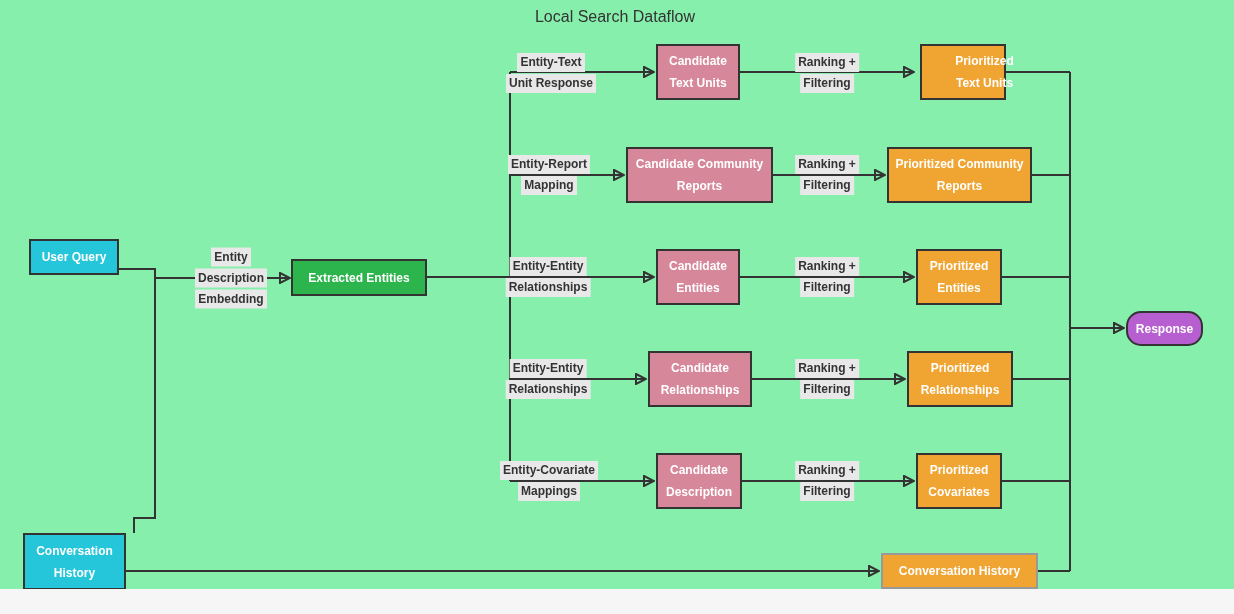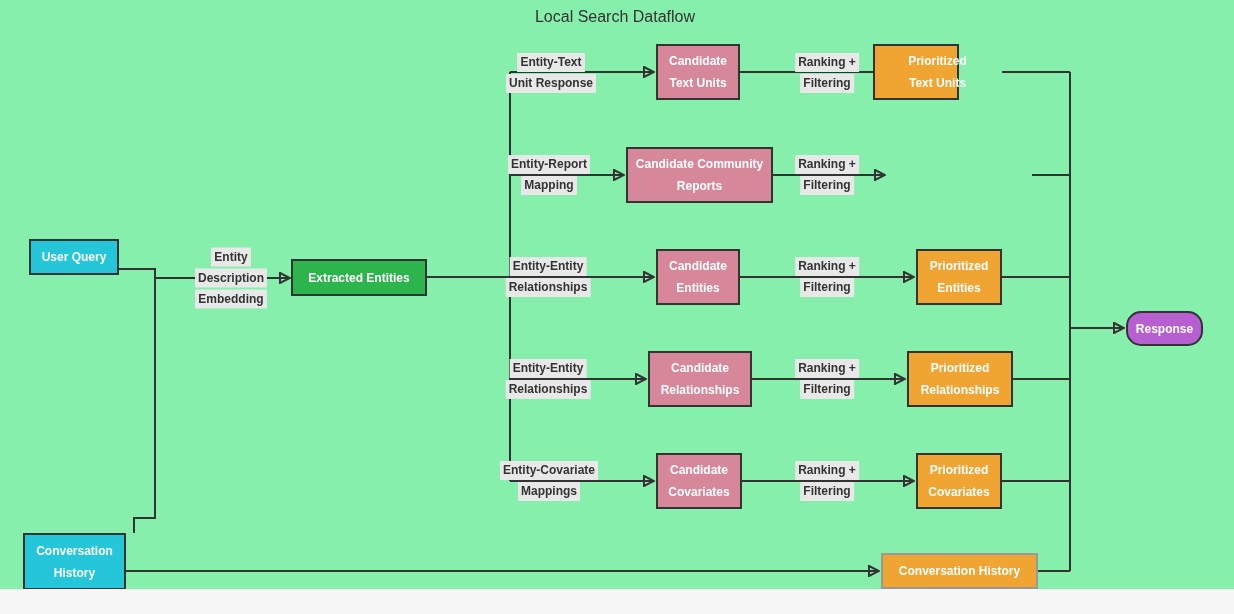--- a/index.html
+++ b/index.html
@@ -88,7 +88,7 @@
     <span>Candidate Covariates</span>
   </div>
 
-  <div class="node orange" style="left:873px;top:44px;width:86px;height:56px;padding-left:46px;">
+  <div class="node orange" style="left:920px;top:44px;width:86px;height:56px;padding-left:46px;">
     <span>Prioritized Text Units</span>
   </div>
   <div class="node orange" style="left:916px;top:249px;width:86px;height:56px;">

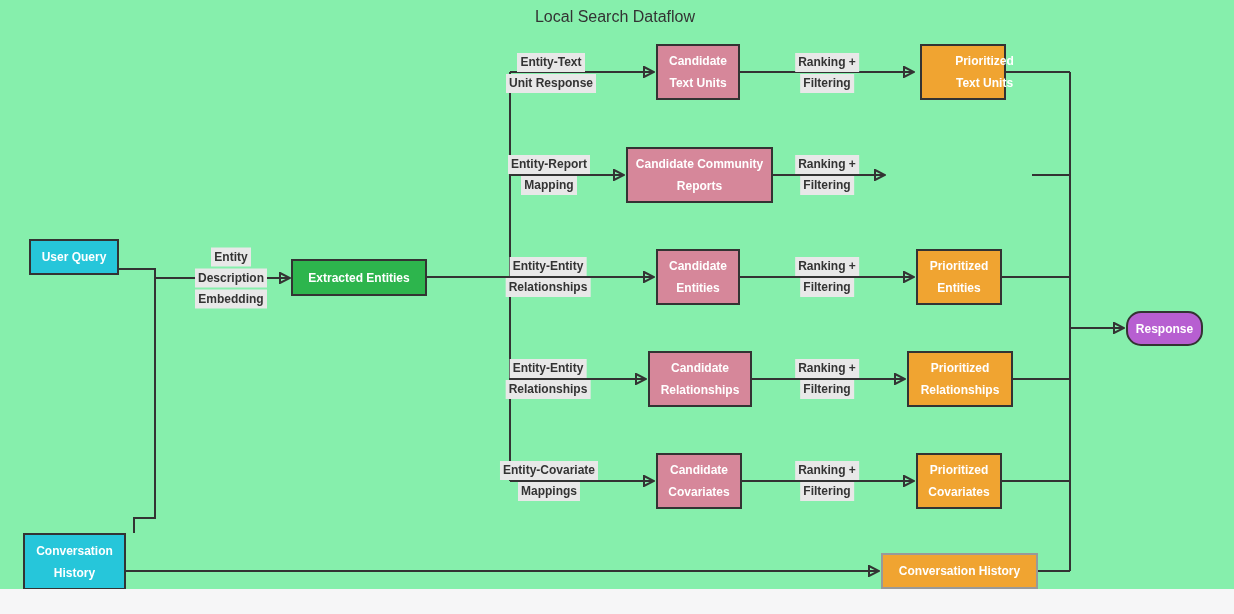--- a/index.html
+++ b/index.html
@@ -91,6 +91,9 @@
   <div class="node orange" style="left:920px;top:44px;width:86px;height:56px;padding-left:46px;">
     <span>Prioritized Text Units</span>
   </div>
+  <div class="node orange" style="left:887px;top:147px;width:145px;height:56px;">
+    <span>Prioritized Community Reports</span>
+  </div>
   <div class="node orange" style="left:916px;top:249px;width:86px;height:56px;">
     <span>Prioritized Entities</span>
   </div>

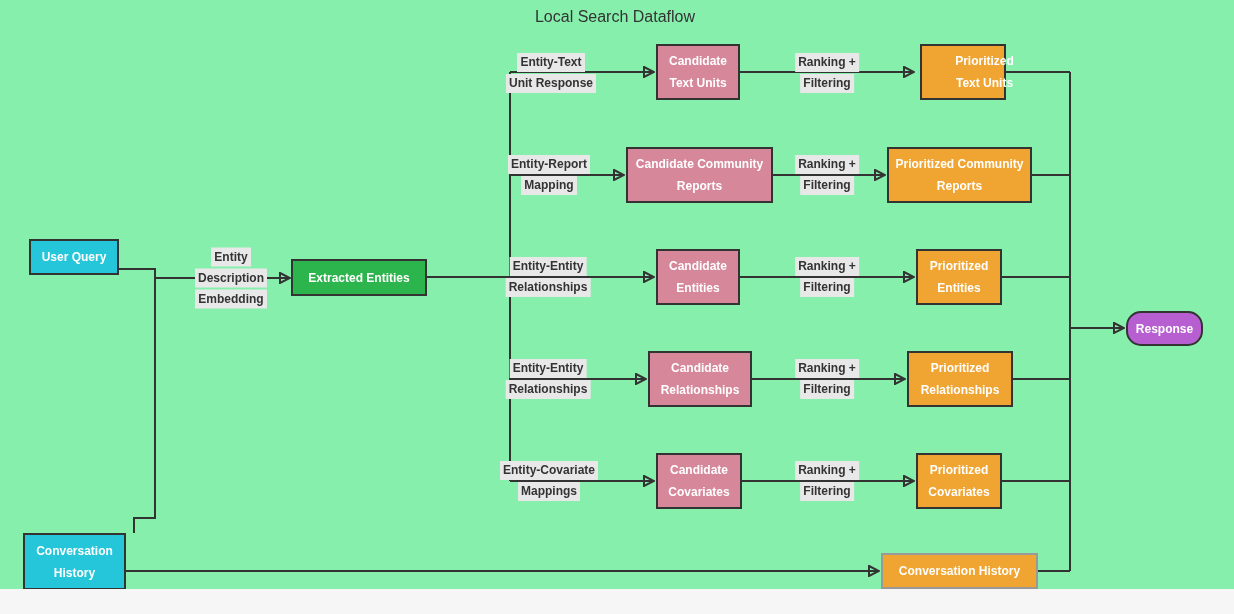--- a/index.html
+++ b/index.html
@@ -85,7 +85,7 @@
     <span>Candidate Relationships</span>
   </div>
   <div class="node pink" style="left:656px;top:453px;width:86px;height:56px;">
-    <span>Candidate Covariates</span>
+    <span>Candidate Description</span>
   </div>
 
   <div class="node orange" style="left:920px;top:44px;width:86px;height:56px;padding-left:46px;">

